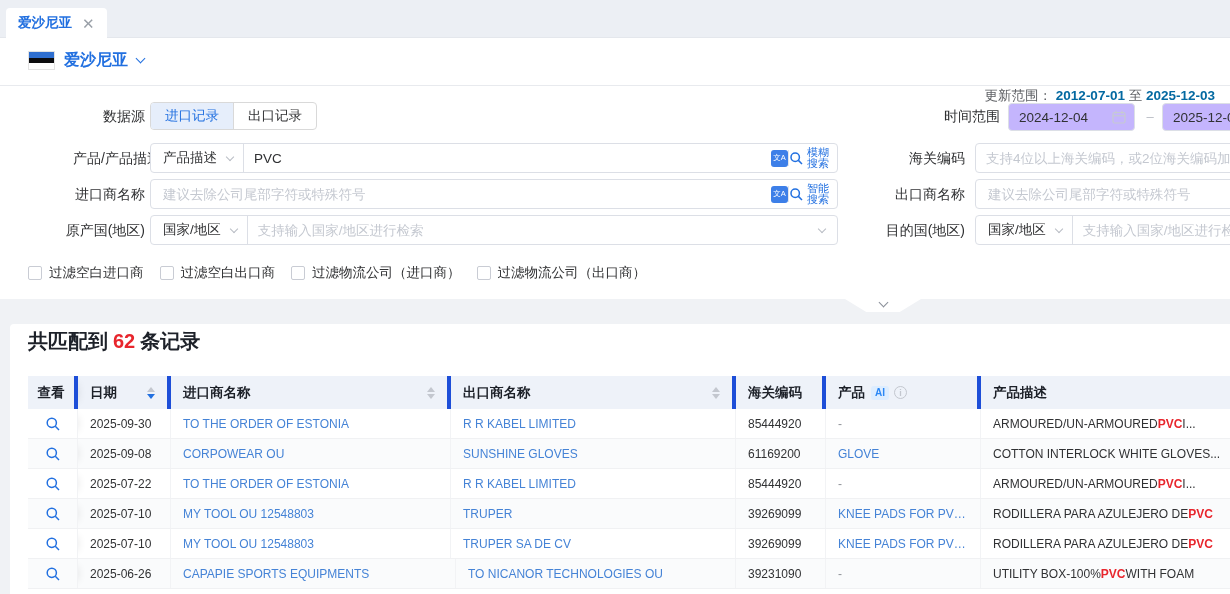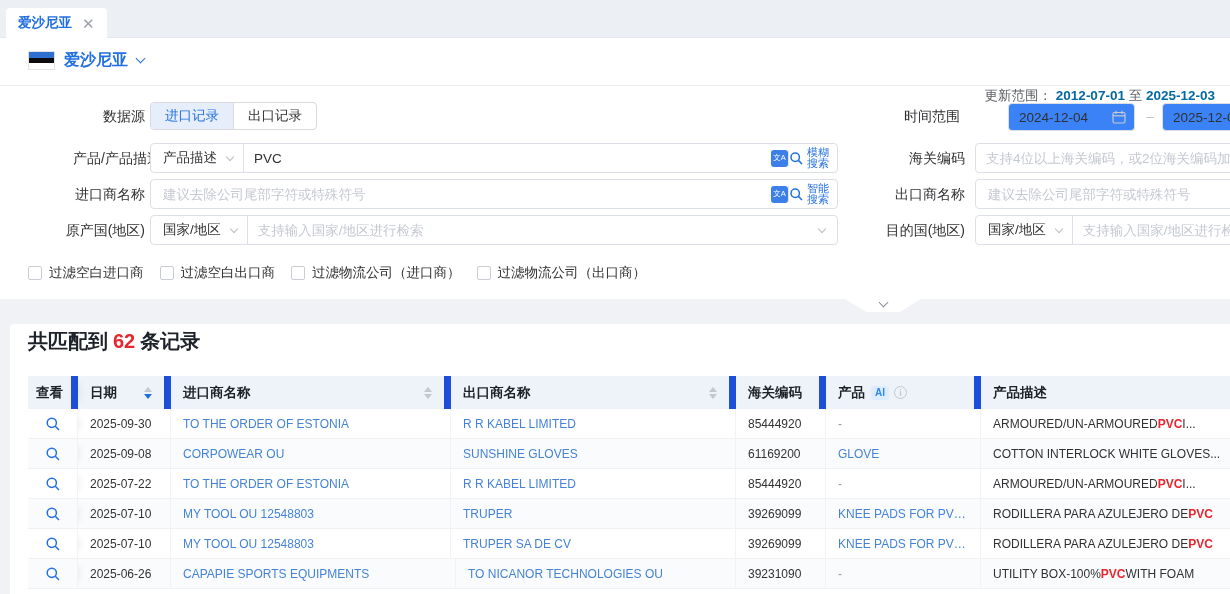--- a/index.html
+++ b/index.html
@@ -36,7 +36,7 @@
   .toggle .seg.active { background:#e6eefb; color:#2270e0; }
 
   
-  .t-label { position:absolute; left:860px; width:100px; text-align:right; font-size:14px; line-height:28px; top:64px; }
+  .t-label { position:absolute; left:900px; width:100px; text-align:right; font-size:14px; line-height:28px; top:64px; }
   .date-input { position:absolute; top:65px; height:28px; background:#3b82f6; border:1px solid #dcdfe6; border-radius:4px; display:flex; align-items:center; padding:0 8px 0 10px; font-size:13.5px; color:#303133; }
   .date-sep { position:absolute; top:65px; left:1141px; width:18px; text-align:center; line-height:28px; color:#b8bcc4; font-size:13px; }
 

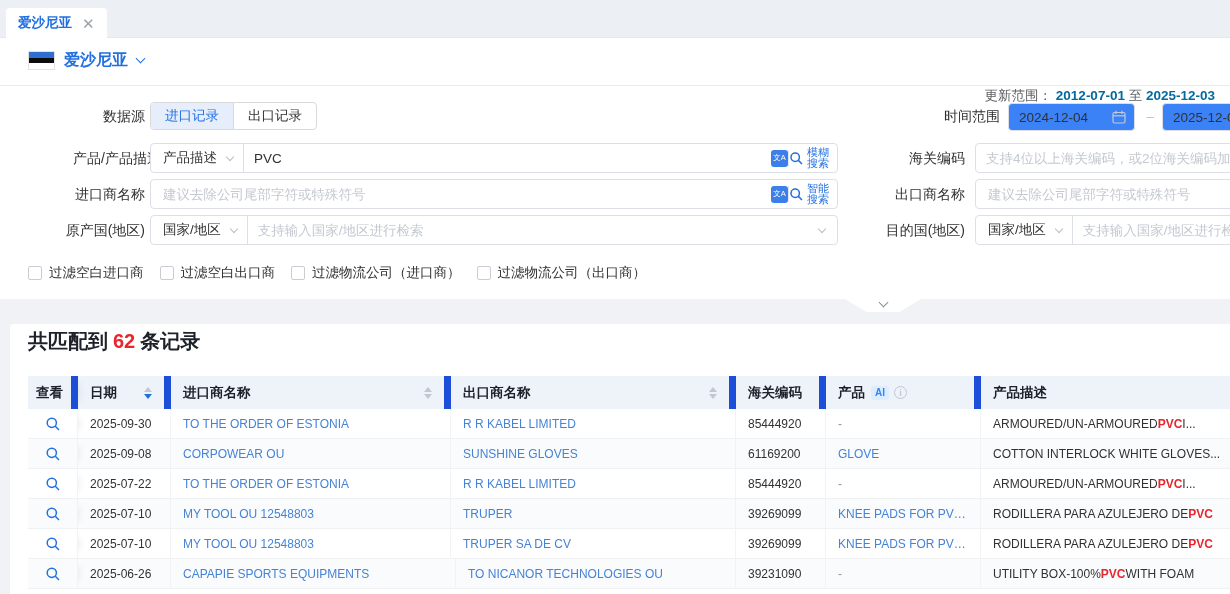--- a/index.html
+++ b/index.html
@@ -37,7 +37,7 @@
 
   
   .t-label { position:absolute; left:900px; width:100px; text-align:right; font-size:14px; line-height:28px; top:64px; }
-  .date-input { position:absolute; top:65px; height:28px; background:#3b82f6; border:1px solid #dcdfe6; border-radius:4px; display:flex; align-items:center; padding:0 8px 0 10px; font-size:13.5px; color:#303133; }
+  .date-input { position:absolute; top:65px; height:28px; background:#c4b5fd; border:1px solid #dcdfe6; border-radius:4px; display:flex; align-items:center; padding:0 8px 0 10px; font-size:13.5px; color:#303133; }
   .date-sep { position:absolute; top:65px; left:1141px; width:18px; text-align:center; line-height:28px; color:#b8bcc4; font-size:13px; }
 
   

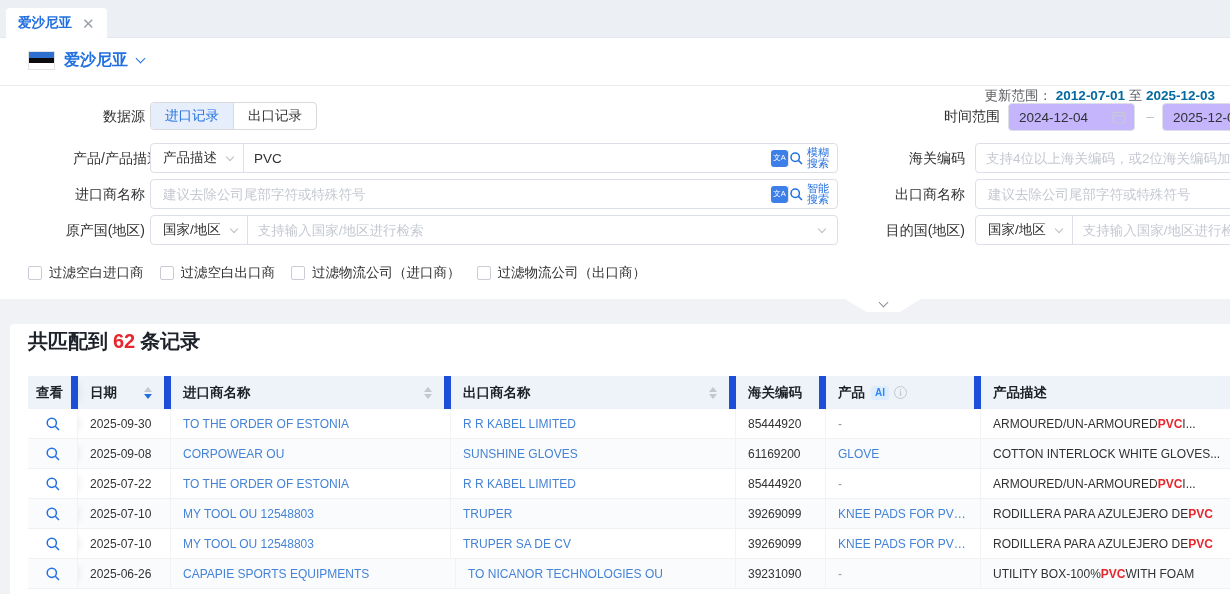--- a/index.html
+++ b/index.html
@@ -72,7 +72,7 @@
 
   .table { position:absolute; top:52px; left:18px; width:1202px; }
   .thead { display:flex; background:#eef2f9; height:33px; }
-  .th { display:flex; align-items:center; padding:0 12px; font-size:13.5px; font-weight:bold; color:#1d2129; border-right:7px solid #1d4ed8; white-space:nowrap; }
+  .th { display:flex; align-items:center; padding:0 12px; font-size:13.5px; font-weight:bold; color:#1d2129; border-right:4px solid #1d4ed8; white-space:nowrap; }
   .th:last-child { border-right:none; }
   .trow { display:flex; height:30px; background:#fff; border-bottom:1px solid #f0f1f3; }
   .trow.alt { background:#fafbfc; }

